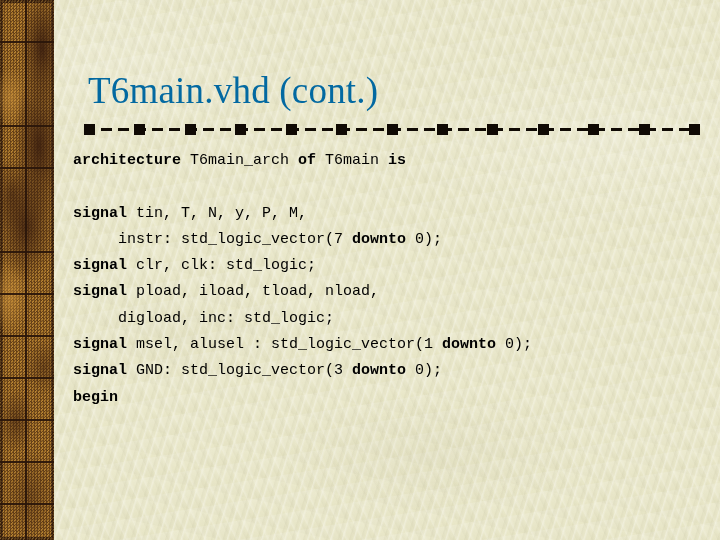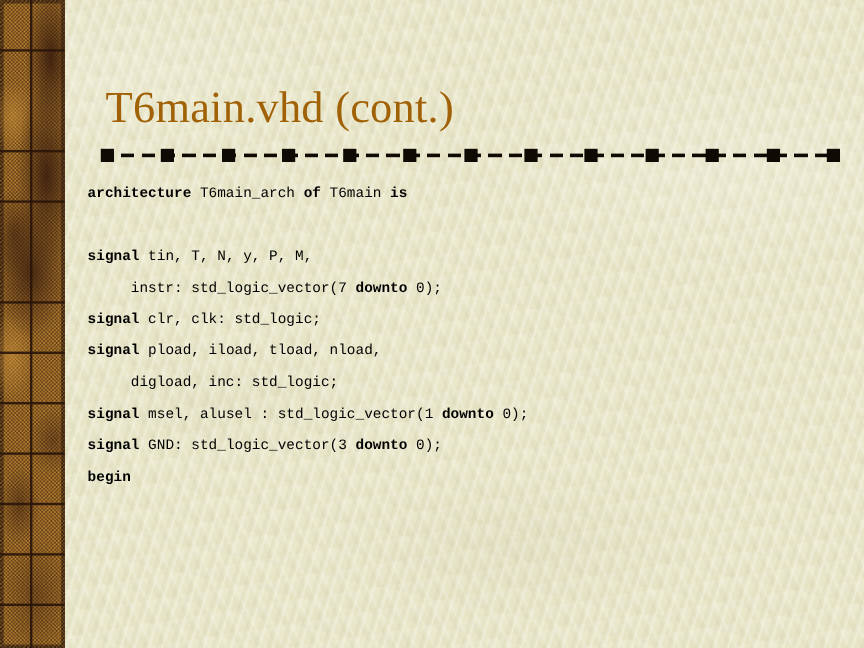--- a/index.html
+++ b/index.html
@@ -135,7 +135,7 @@
     position: absolute;
     left: 88px;
     top: 68px;
-    color: #a16207;
+    color: #0369a1;
     font-family: "Liberation Serif", "DejaVu Serif", serif;
     font-size: 37px;
     line-height: 46px;

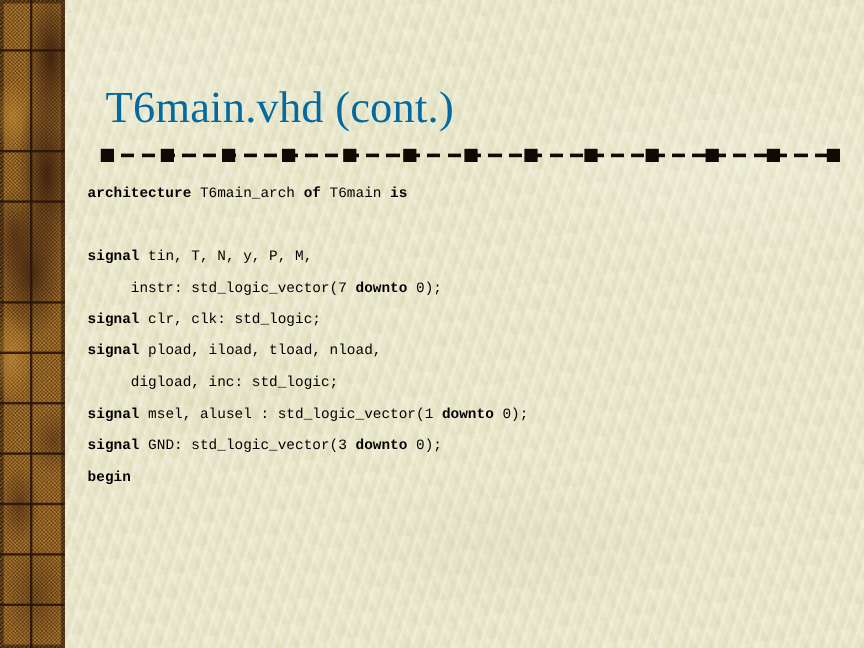--- a/index.html
+++ b/index.html
@@ -179,7 +179,7 @@
     width: 640px;
     color: #000000;
     font-family: "Liberation Mono", "DejaVu Sans Mono", monospace;
-    font-size: 12px;
+    font-size: 15px;
     line-height: 26.3px;
     white-space: pre;
     letter-spacing: 0px;

